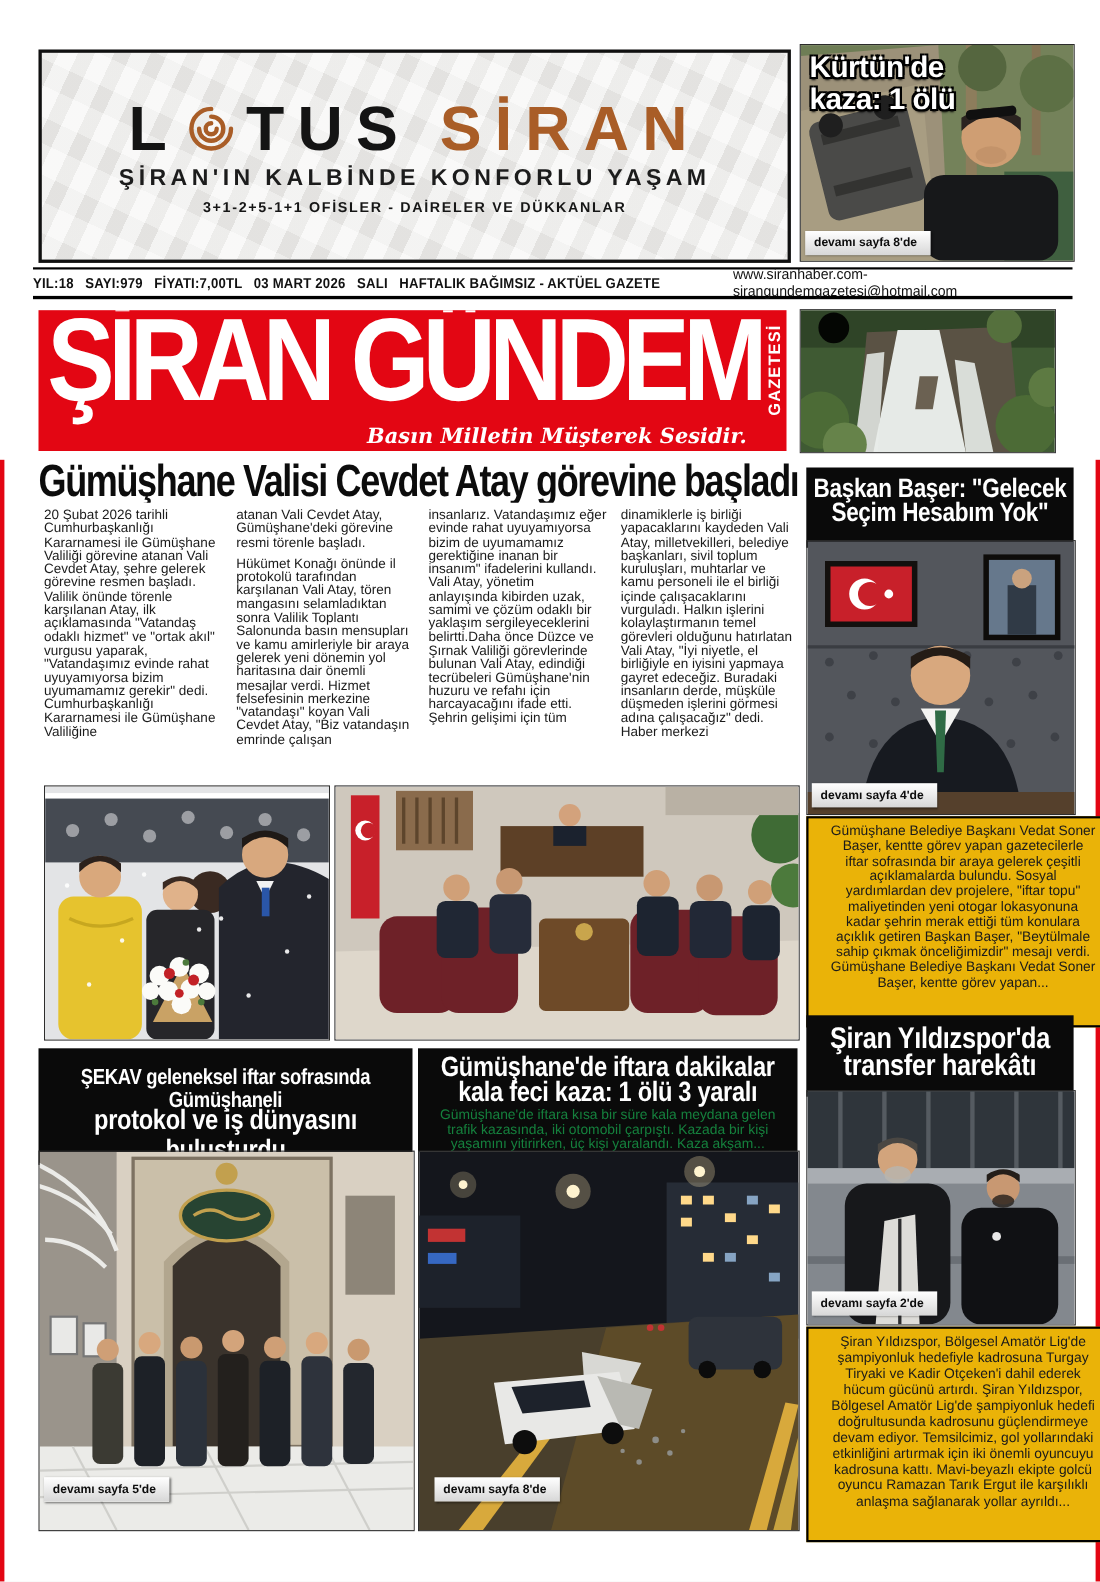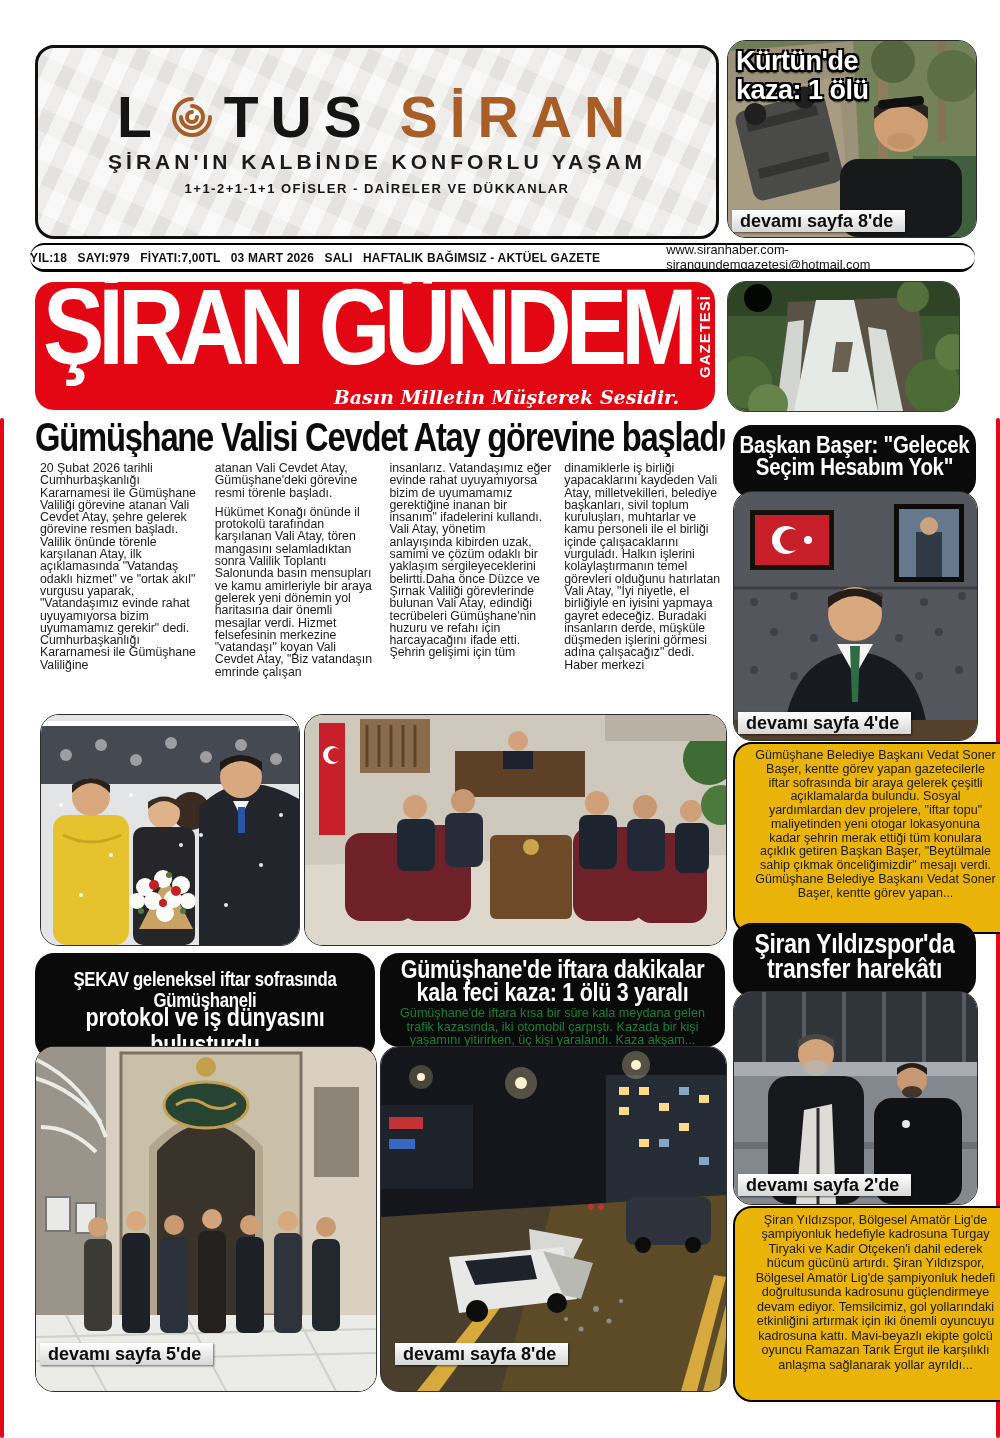--- a/index.html
+++ b/index.html
@@ -5,7 +5,7 @@
   html,body{margin:0;padding:0;background:#f2f2f2;}
   .page{position:relative;width:1000px;height:1438px;background:#fff;overflow:hidden;
         font-family:"Liberation Sans",sans-serif;color:#111;margin:0 auto;}
-  .abs{position:absolute;border-radius:19px;}
+  .abs{position:absolute;}
 
   
   .ad{left:35px;top:45px;width:678px;height:188px;border:3px solid #101010;background:#edecea;

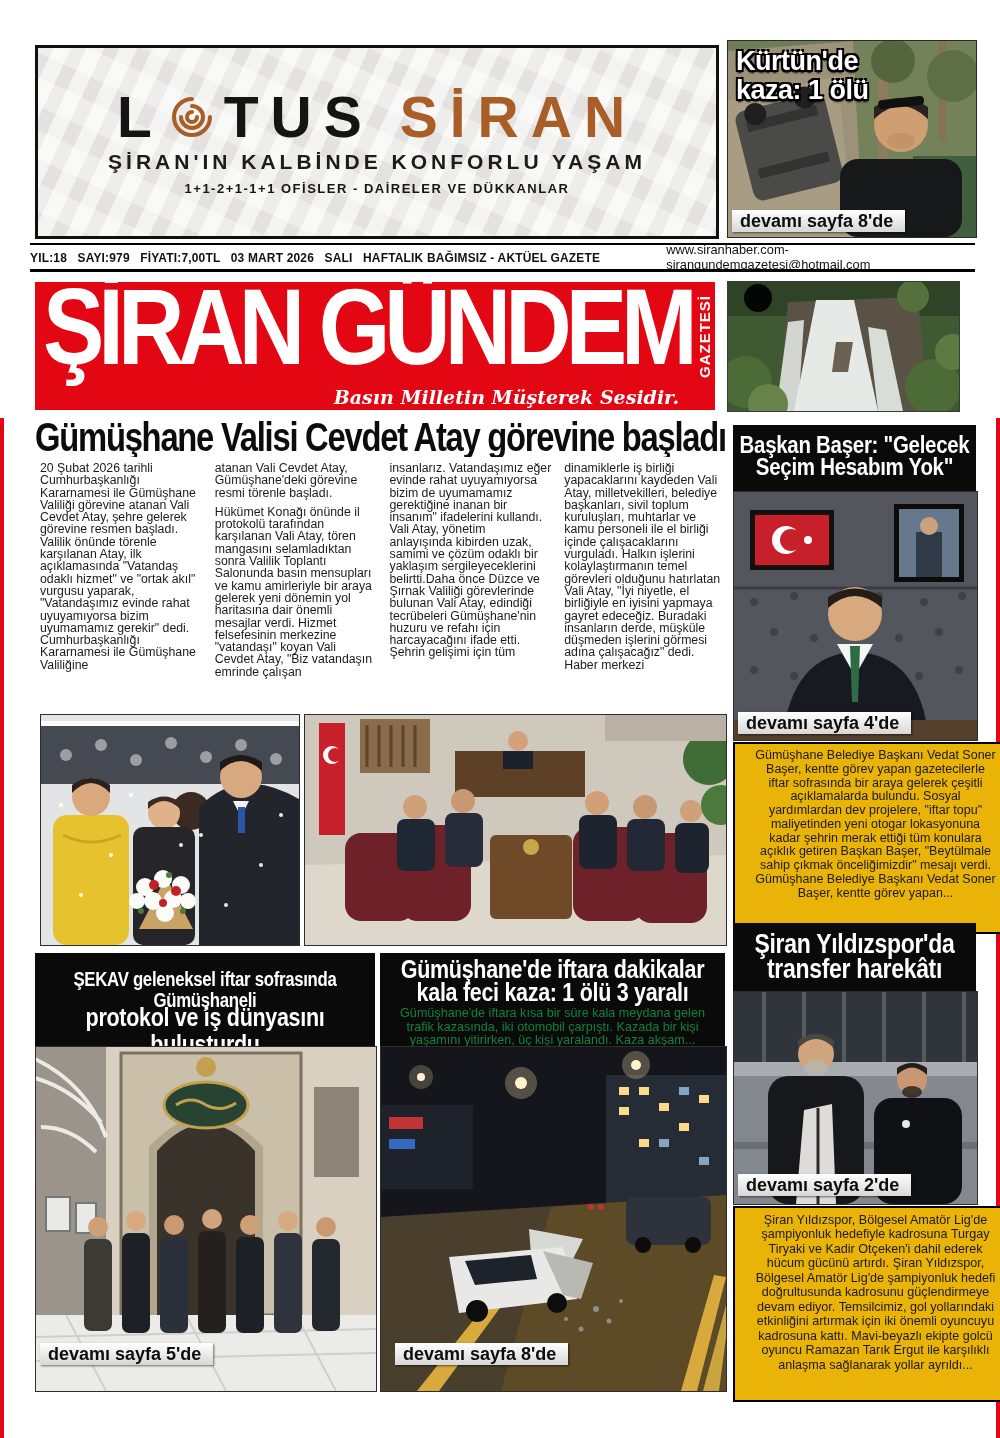--- a/index.html
+++ b/index.html
@@ -106,7 +106,7 @@
       <span class="siran">SİRAN</span>
     </div>
     <div class="ad-tag">ŞİRAN'IN KALBİNDE KONFORLU YAŞAM</div>
-    <div class="ad-sub">1+1-2+1-1+1 OFİSLER - DAİRELER VE DÜKKANLAR</div>
+    <div class="ad-sub">3+1-2+5-1+1 OFİSLER - DAİRELER VE DÜKKANLAR</div>
   </div>
 
   <div class="abs kurtun">

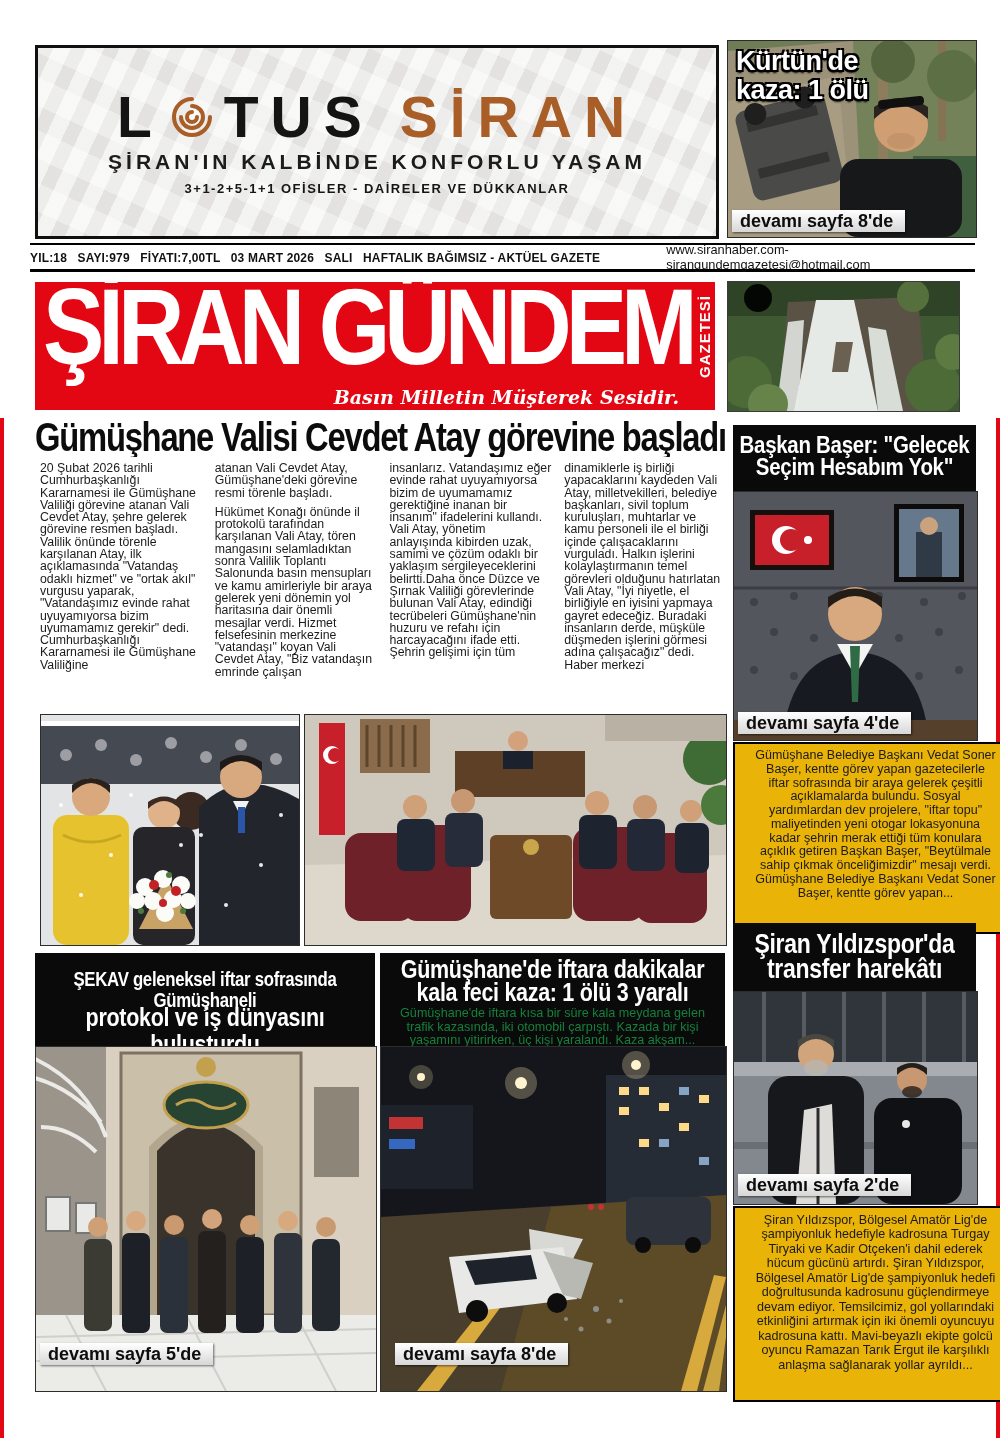--- a/index.html
+++ b/index.html
@@ -24,7 +24,7 @@
   .photo-head{position:absolute;left:8px;top:6px;color:#fff;font-weight:800;font-size:27px;line-height:1.08;
       letter-spacing:-.5px;text-shadow:-2px -2px 0 #000,2px -2px 0 #000,-2px 2px 0 #000,2px 2px 0 #000,0 3px 2px #000;}
   .cap{position:absolute;background:linear-gradient(#ffffff,#d7d7d7);color:#0d0d0d;font-weight:800;
-      font-size:18px;line-height:22px;height:22px;padding:0 12px 0 8px;white-space:nowrap;
+      font-size:11px;line-height:22px;height:22px;padding:0 12px 0 8px;white-space:nowrap;
       box-shadow:1px 1px 2px rgba(0,0,0,.55);}
 
   

